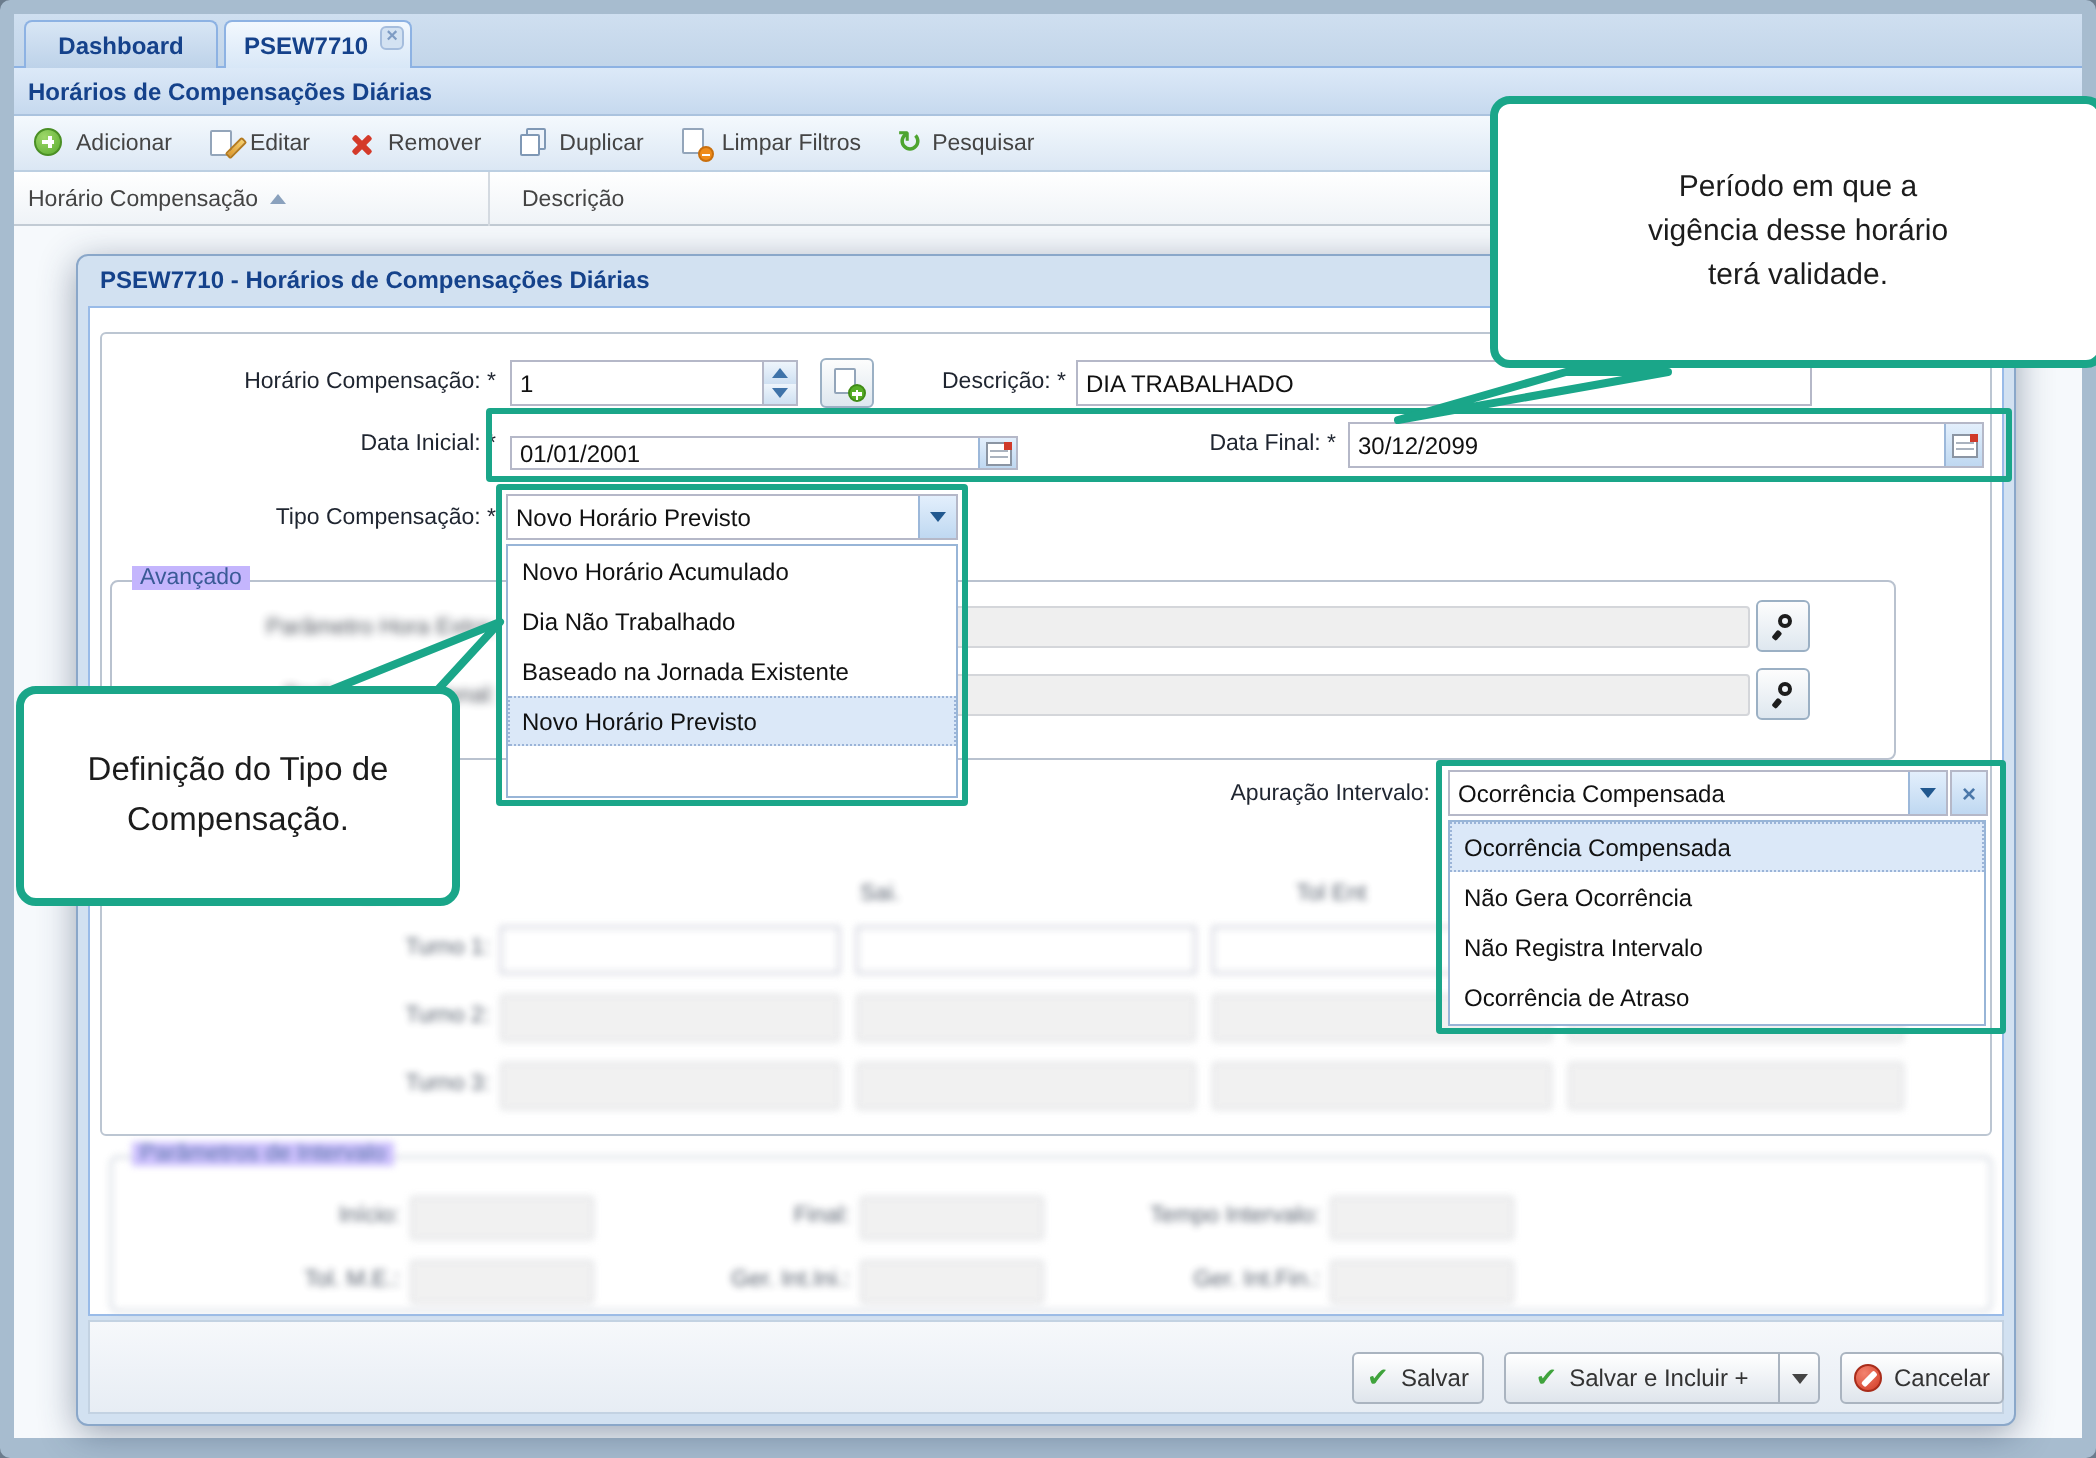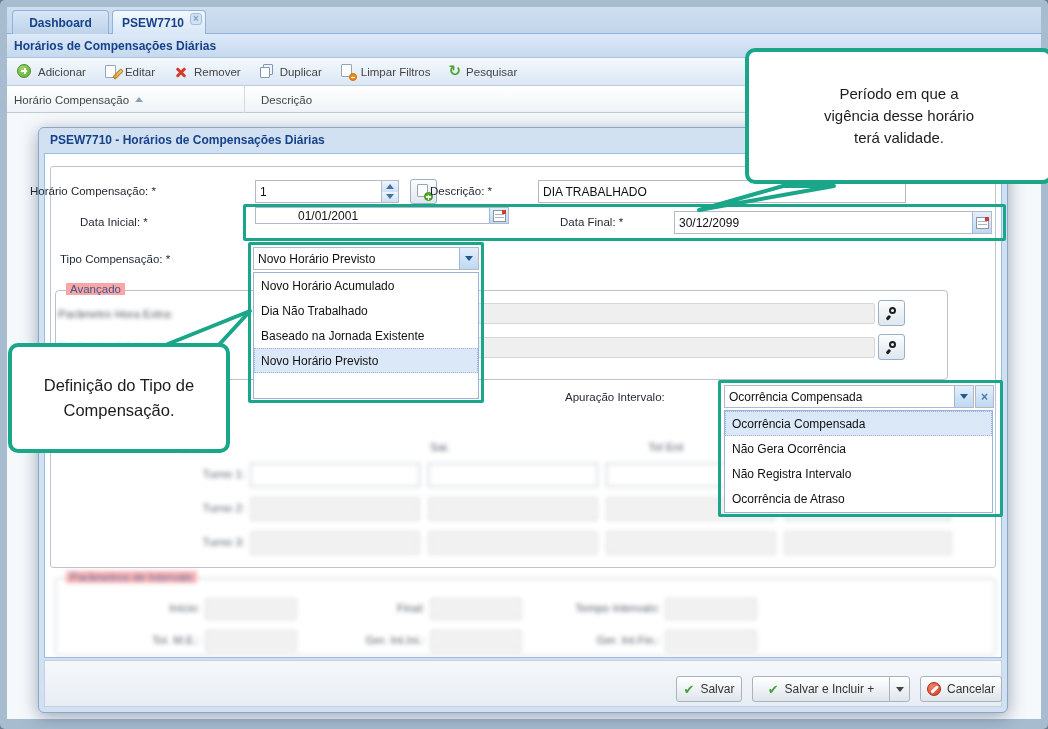--- a/index.html
+++ b/index.html
@@ -34,7 +34,7 @@
   .ipanel{position:absolute;left:50px;top:166px;width:946px;height:402px;background:#fff;border:1px solid #bcc6d2;border-radius:3px;}
   .dfoot{position:absolute;left:44px;top:660px;width:958px;height:47px;background:linear-gradient(#f6f8fb,#e7edf4);border:1px solid #c3d2e2;border-top:1px solid #c3d2e2;}
   
-  .lbl{position:absolute;font-size:11.5px;color:#1f2530;white-space:nowrap;}
+  .lbl{position:absolute;font-size:11.5px;color:#1f2530;text-align:right;white-space:nowrap;}
   .fld{position:absolute;display:flex;align-items:stretch;border:1px solid #b5b8c8;background:#fff;}
   .fld input{border:0;outline:none;flex:1;min-width:0;font-size:12px;color:#111;padding:0 4px;background:transparent;}
   .txt{position:absolute;border:1px solid #b5b8c8;font-size:12px;color:#111;padding:0 4px;background:#fff;outline:none;}

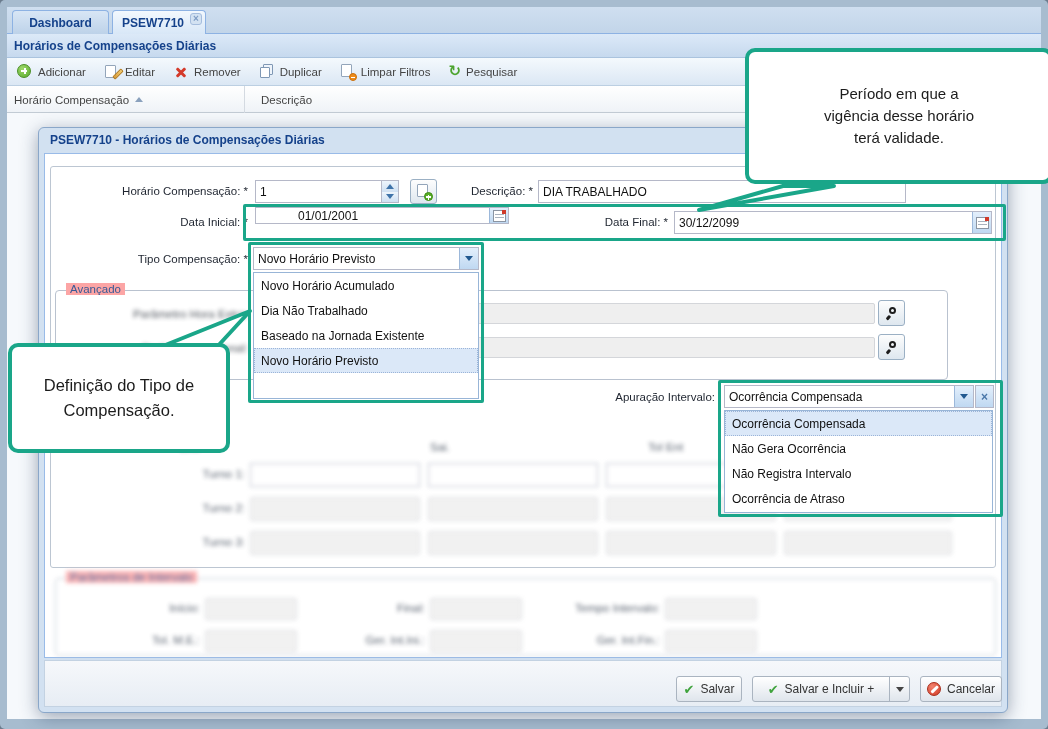--- a/index.html
+++ b/index.html
@@ -243,7 +243,7 @@
   <input class="txt" readonly="" style="left: 538px; top: 180px; width: 368px; height: 23px;" value="DIA TRABALHADO">
 
   <div class="lbl" style="left:80px;top:216px;width:168px;">Data Inicial: *</div>
-  <div class="fld" style="left:255px;top:207px;width:254px;height:17px;padding-left:38px;">
+  <div class="fld" style="left:255px;top:218px;width:254px;height:17px;">
     <input readonly="" value="01/01/2001" style="">
     <span class="trig">
         <span class="cal">

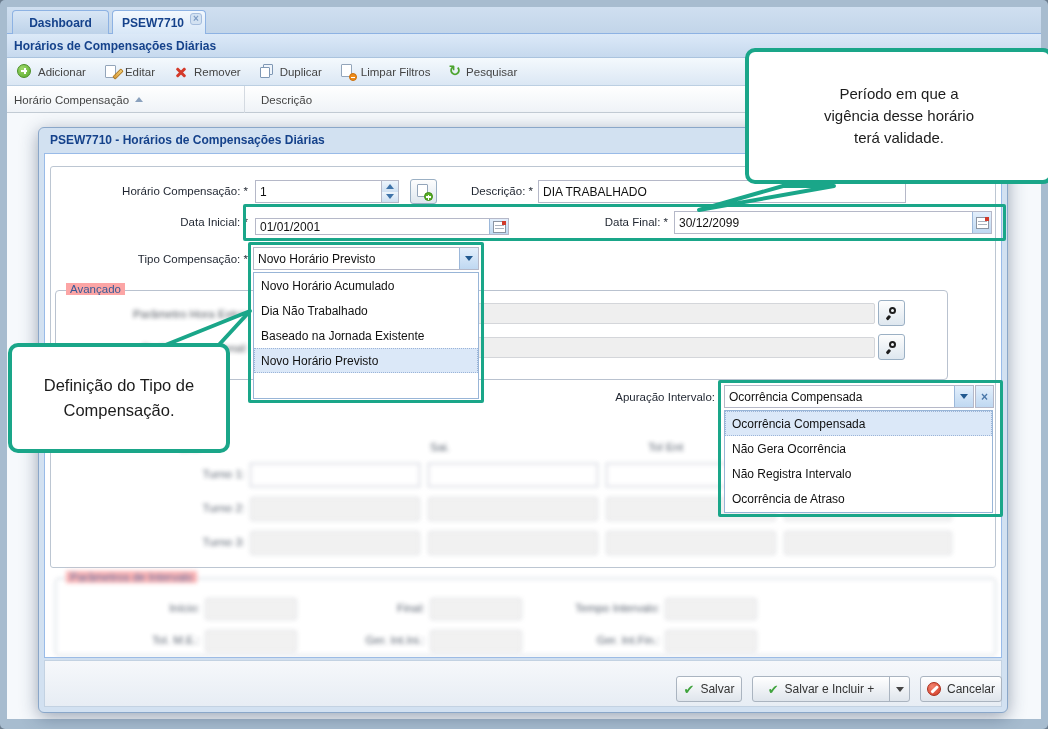--- a/index.html
+++ b/index.html
@@ -46,7 +46,7 @@
   .dn{width:0;height:0;border-left:4px solid transparent;border-right:4px solid transparent;border-top:5px solid #3f73a9;}
   .sqbtn{position:absolute;border:1px solid #9bb0c4;border-radius:3px;background:linear-gradient(#fdfdfd,#dee7ef);display:flex;align-items:center;justify-content:center;}
   .fset{position:absolute;border:1px solid #b9c2cf;border-radius:4px;}
-  .legend{position:absolute;top:-8px;left:10px;background:#fca5a5;padding:0 4px;font-size:11.5px;color:#3a5a96;}
+  .legend{position:absolute;top:-8px;left:10px;background:#c4b5fd;padding:0 4px;font-size:11.5px;color:#3a5a96;}
   .dis{position:absolute;background:#efefef;border:1px solid #d4d6da;border-radius:2px;}
   .list{position:absolute;background:#fff;border:1px solid #98b5d7;font-size:12px;color:#111;z-index:21;}
   .opt{height:25px;display:flex;align-items:center;padding:0 6px;border:1px dotted transparent;}

